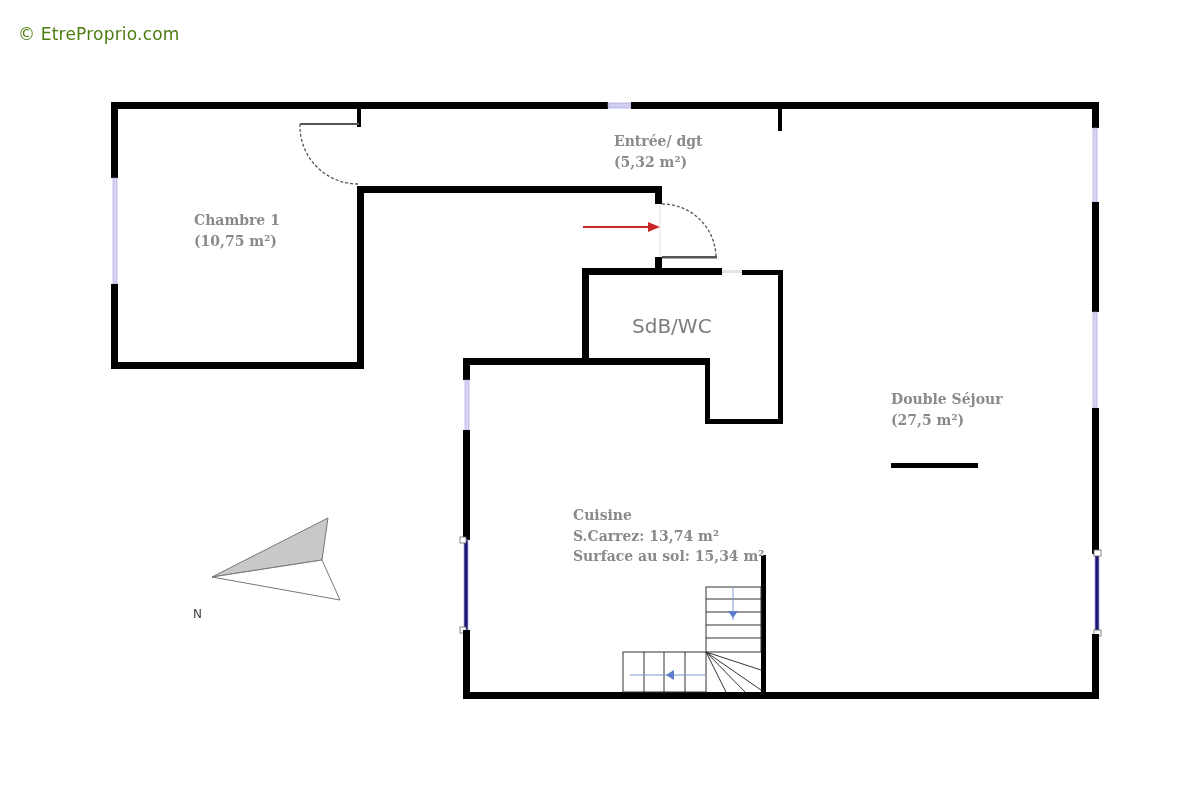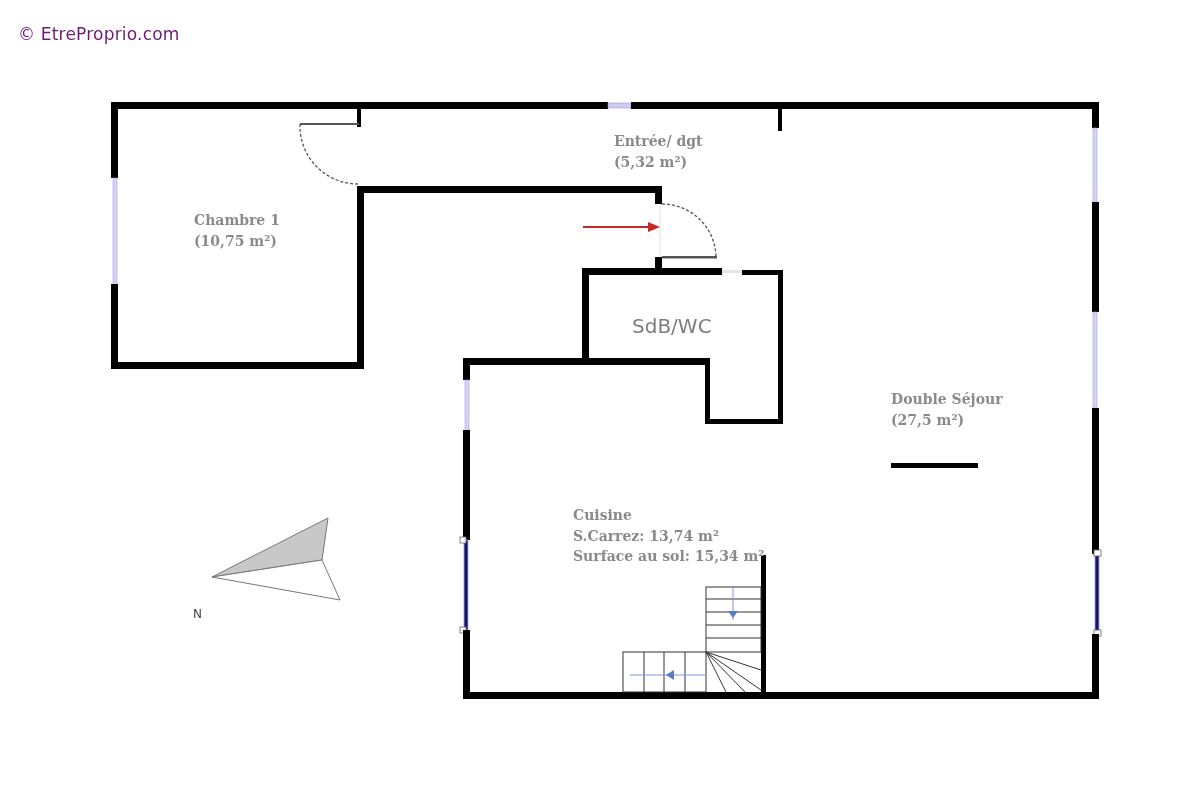--- a/index.html
+++ b/index.html
@@ -4,7 +4,7 @@
 <style>
   html, body { margin: 0; padding: 0; background: #ffffff; }
   body { width: 1200px; height: 787px; position: relative; overflow: hidden; font-family: "DejaVu Serif", serif; }
-  .watermark { position: absolute; left: 18px; top: 24px; font-family: "DejaVu Sans", sans-serif; font-size: 17px; color: #701a75; letter-spacing: 0.2px; }
+  .watermark { position: absolute; left: 18px; top: 24px; font-family: "DejaVu Sans", sans-serif; font-size: 17px; color: #4d7c0f; letter-spacing: 0.2px; }
   svg { position: absolute; left: 0; top: 0; }
   .wall { fill: #000; }
   .label { fill: #8a8a8a; font-family: "DejaVu Serif", serif; font-weight: bold; font-size: 14px; }

